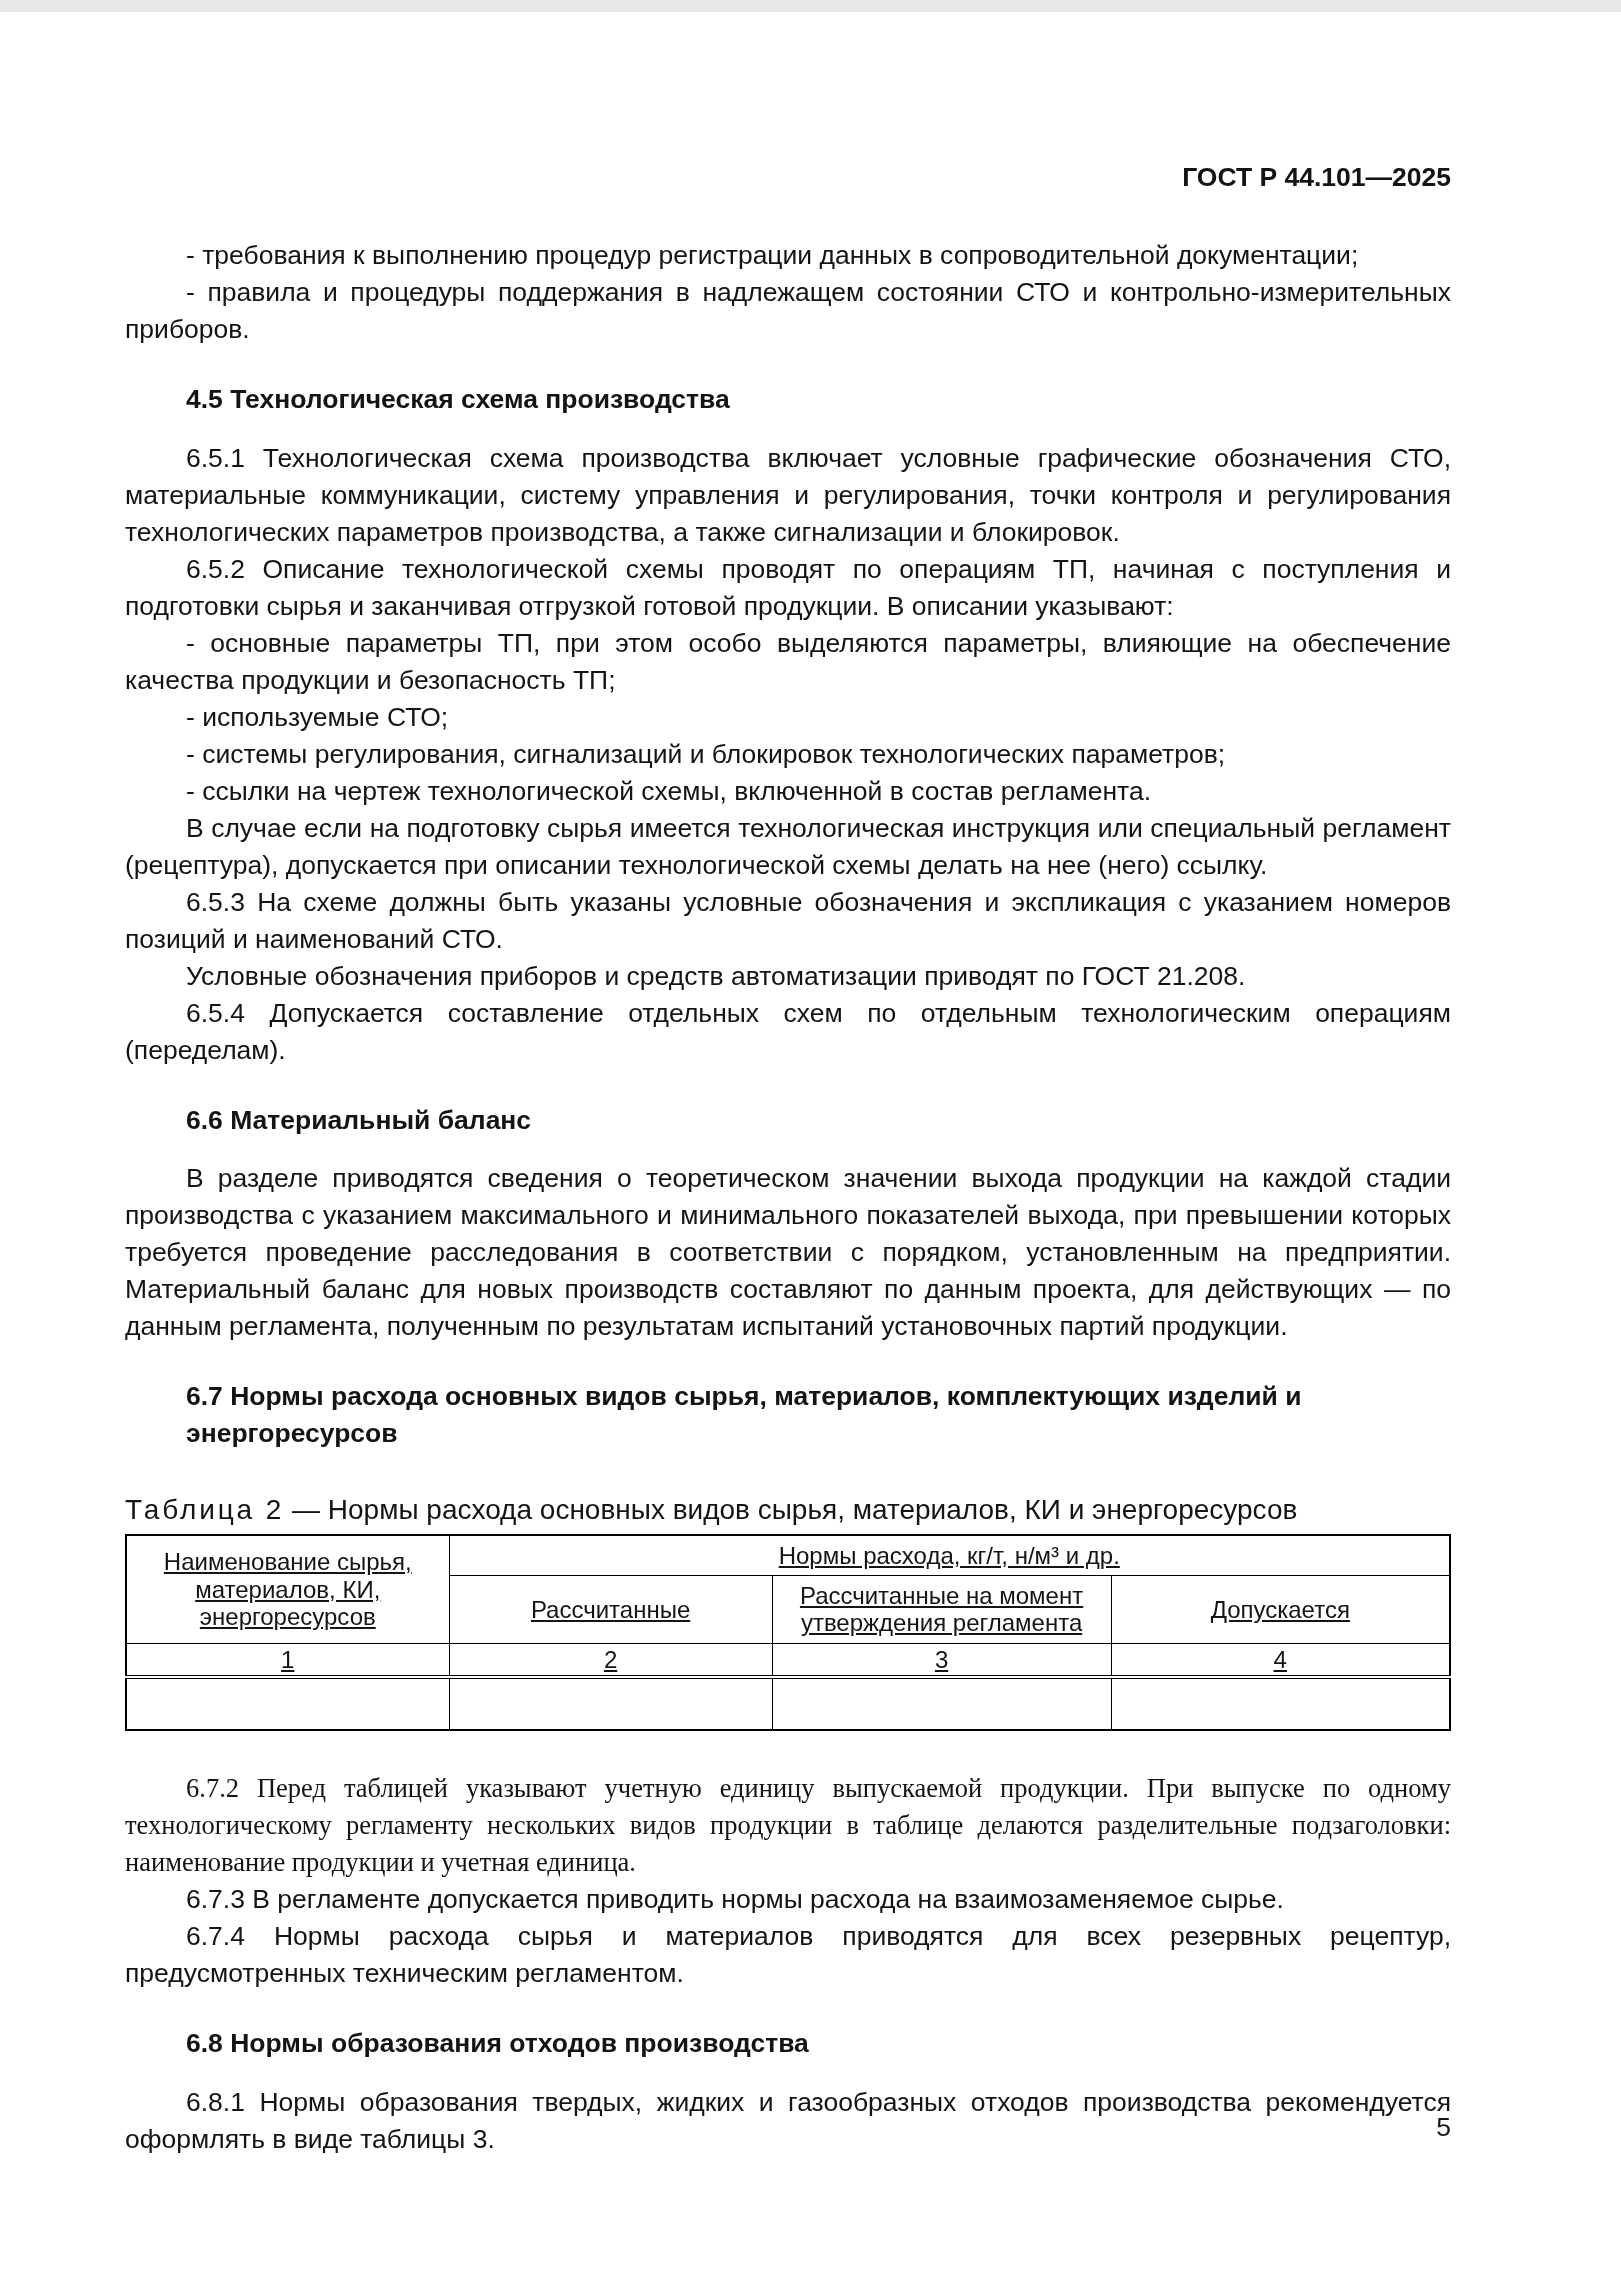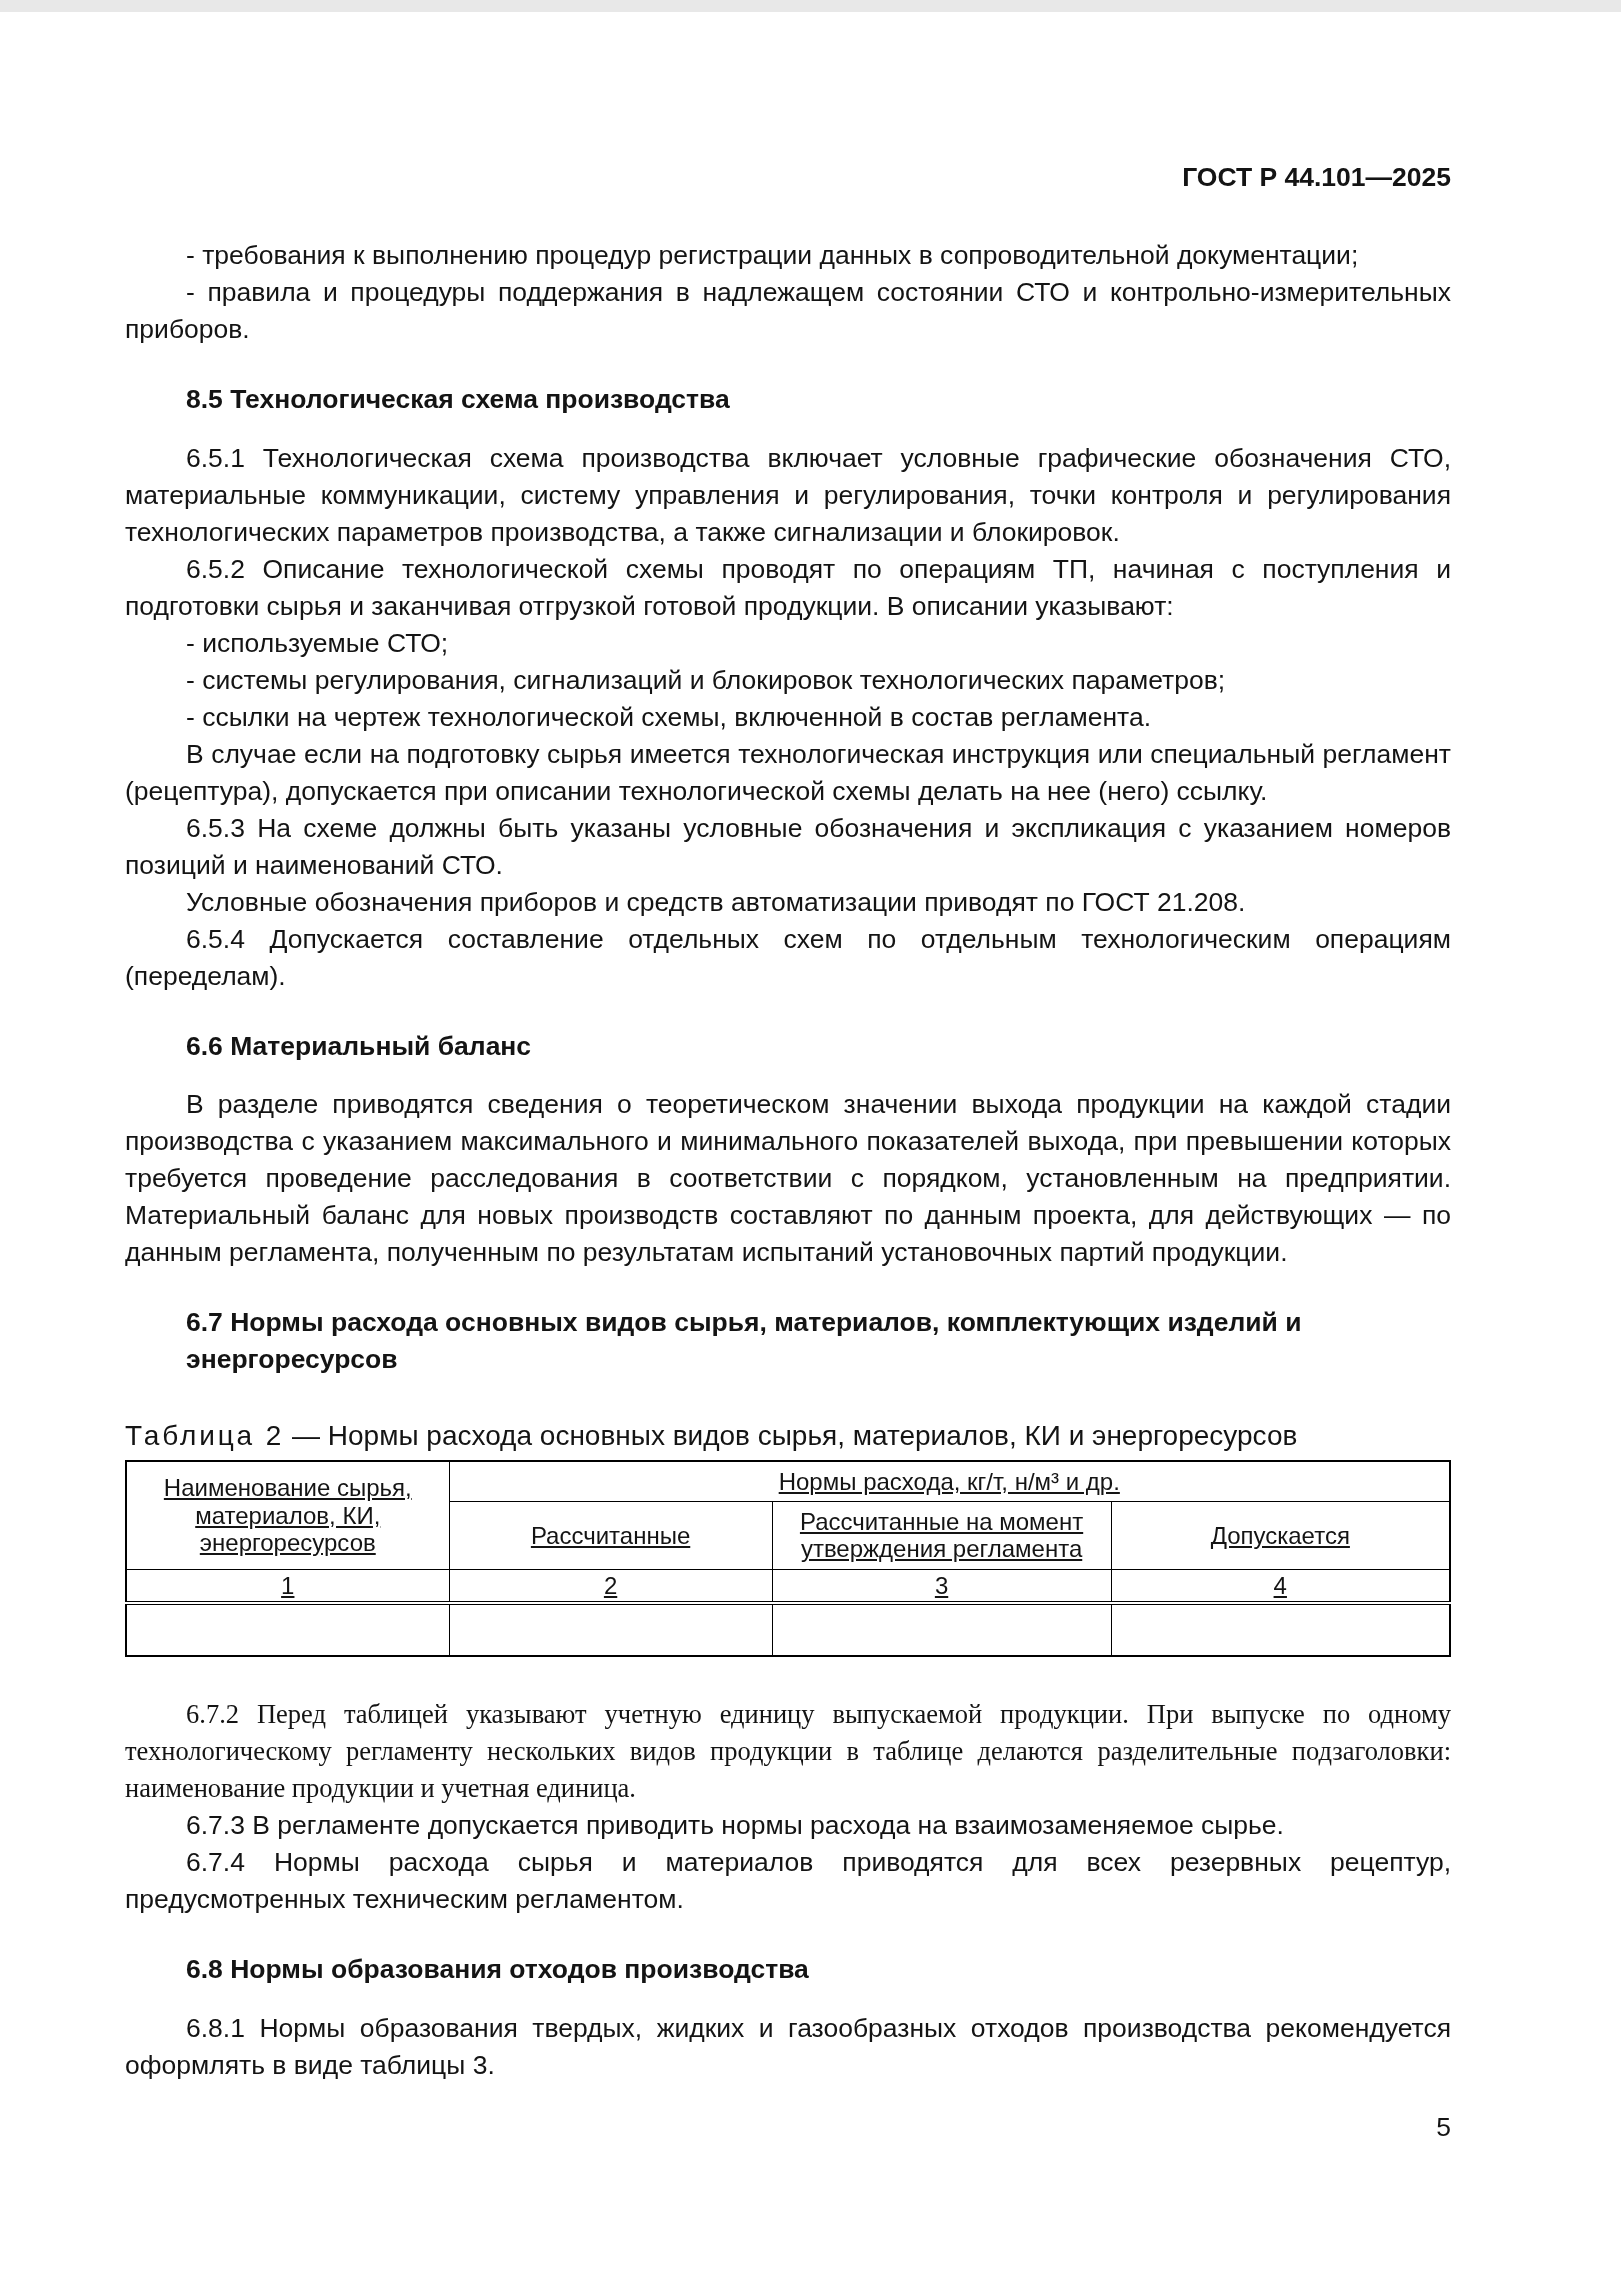--- a/index.html
+++ b/index.html
@@ -54,7 +54,7 @@
     <p class="body">- требования к выполнению процедур регистрации данных в сопроводительной документации;</p>
     <p class="body">- правила и процедуры поддержания в надлежащем состоянии СТО и контрольно-измерительных приборов.</p>
 
-    <div class="heading">8.5 Технологическая схема производства</div>
+    <div class="heading">4.5 Технологическая схема производства</div>
 
     <p class="body">6.5.1 Технологическая схема производства включает условные графические обозначения СТО, материальные коммуникации, систему управления и регулирования, точки контроля и регулирования технологических параметров производства, а также сигнализации и блокировок.</p>
     <p class="body">6.5.2 Описание технологической схемы проводят по операциям ТП, начиная с поступления и подготовки сырья и заканчивая отгрузкой готовой продукции. В описании указывают:</p>

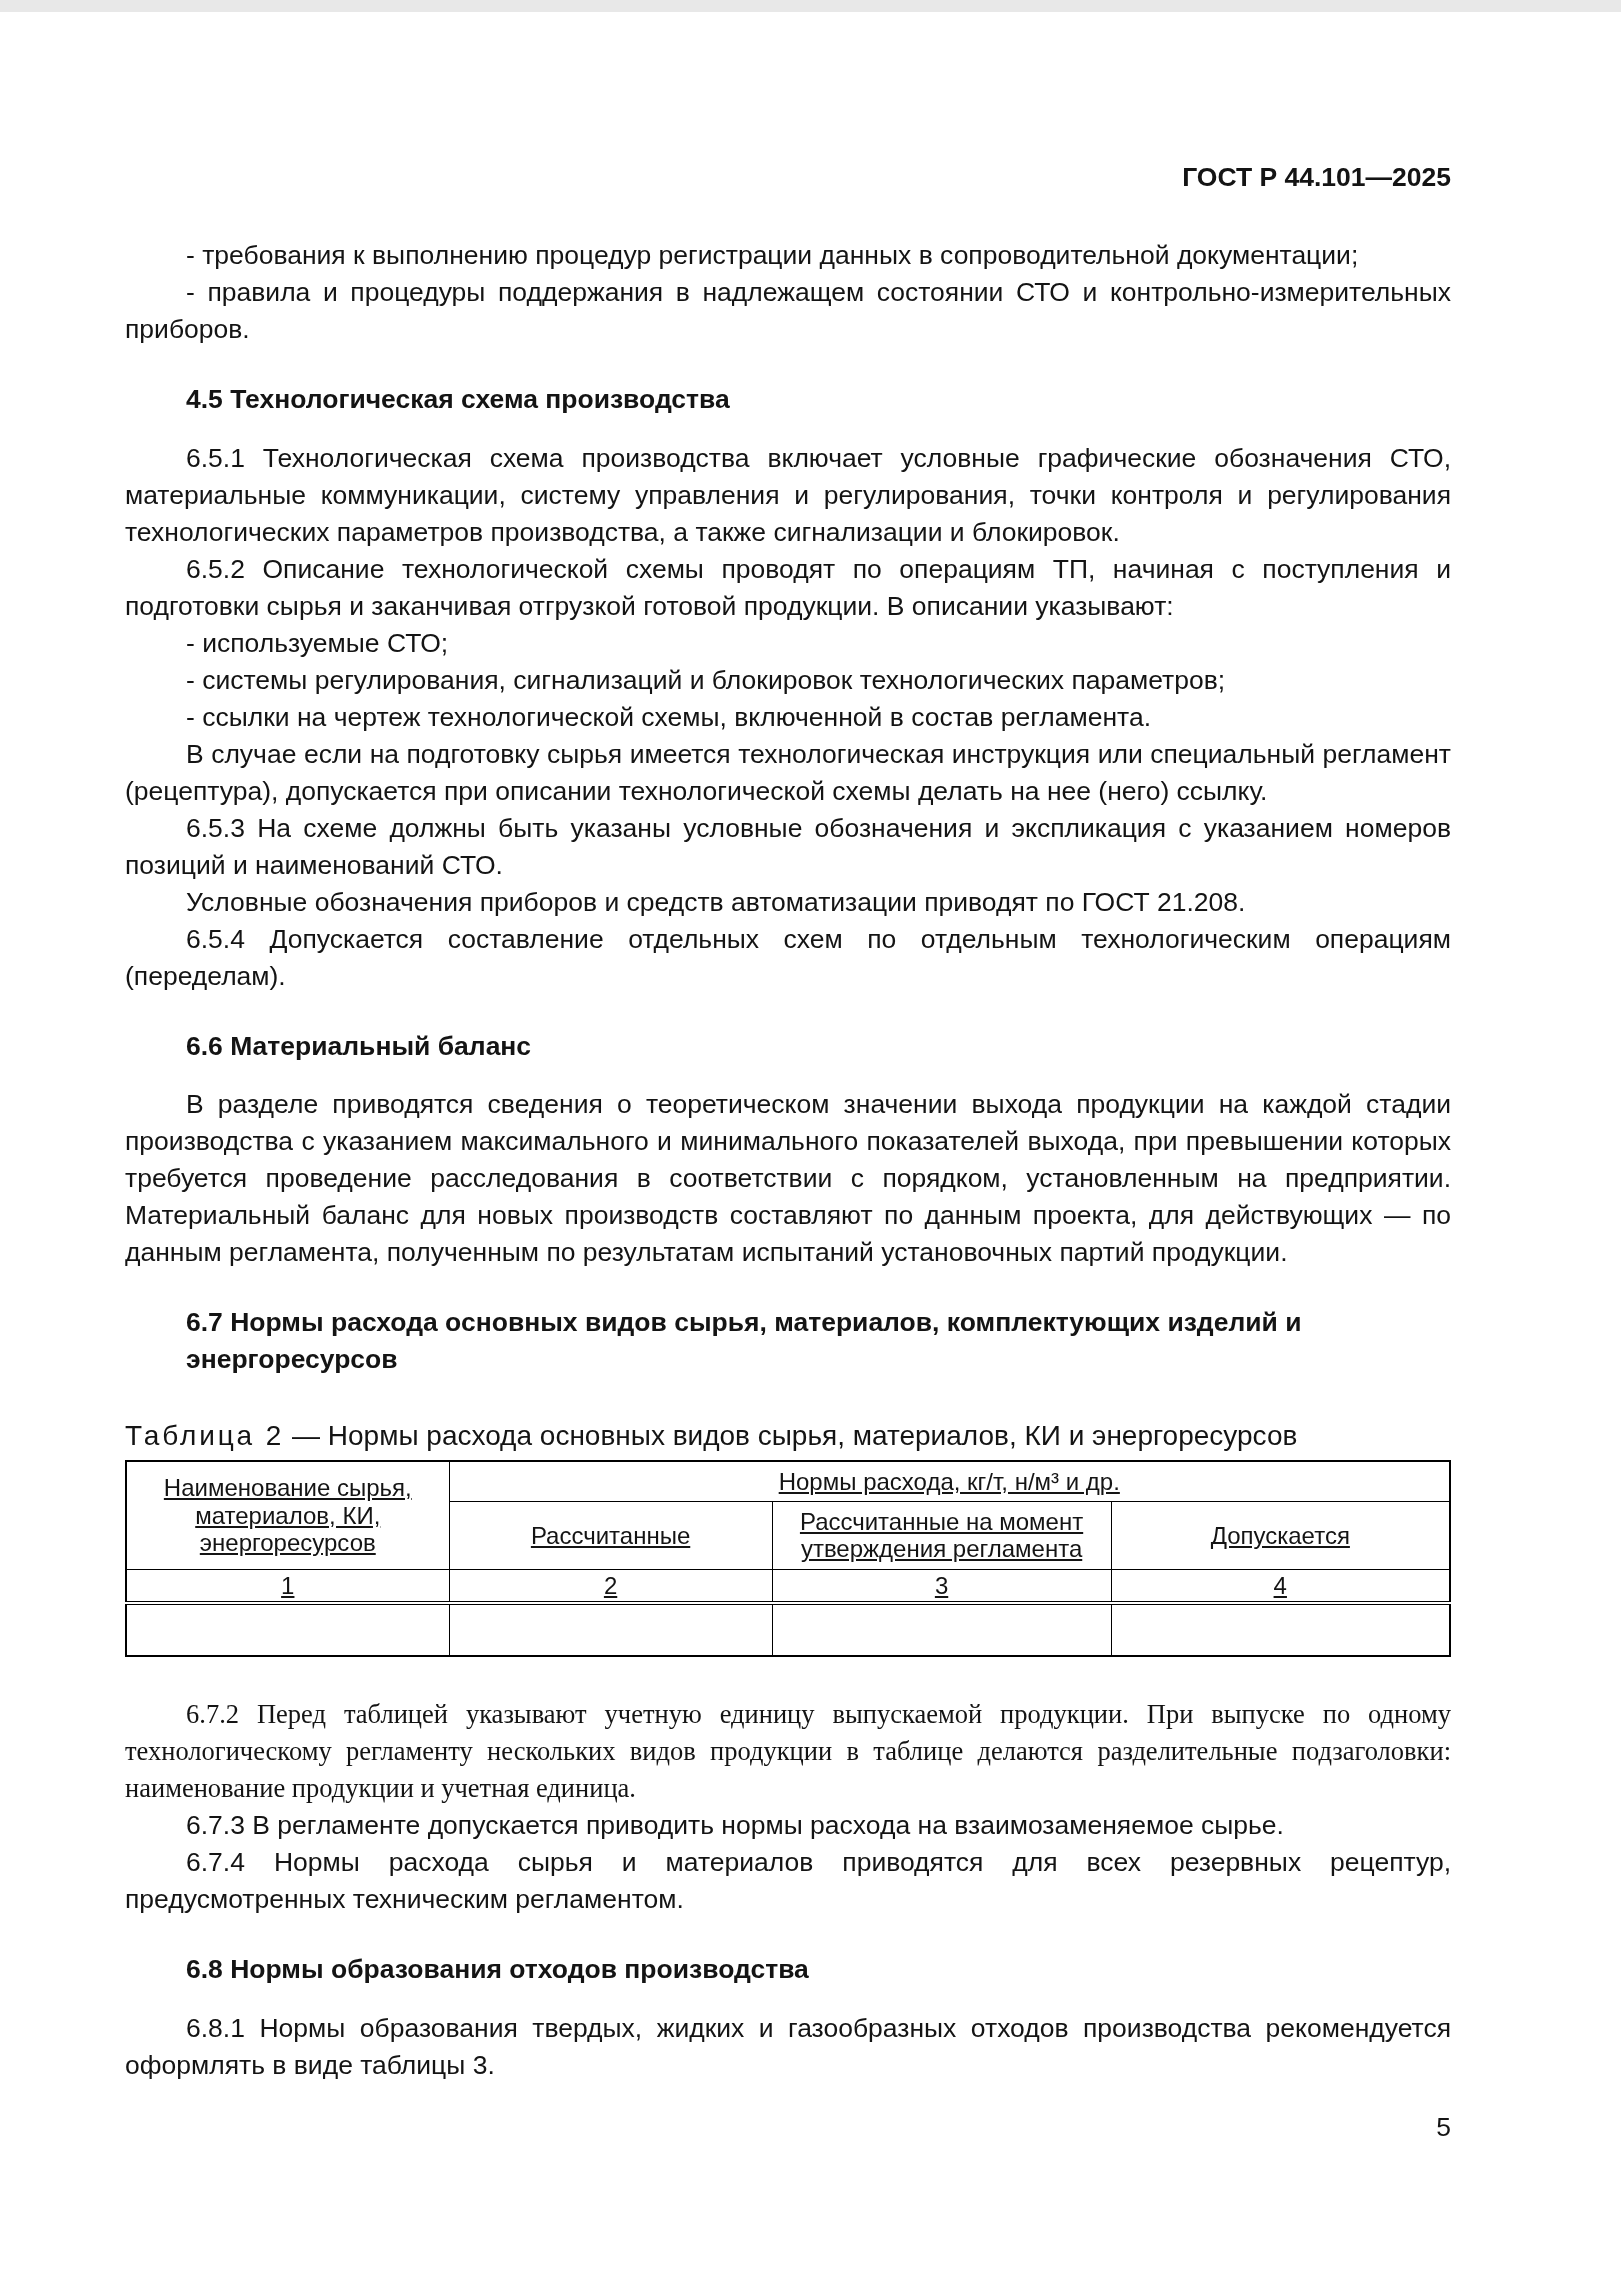--- a/index.html
+++ b/index.html
@@ -58,6 +58,7 @@
 
     <p class="body">6.5.1 Технологическая схема производства включает условные графические обозначения СТО, материальные коммуникации, систему управления и регулирования, точки контроля и регулирования технологических параметров производства, а также сигнализации и блокировок.</p>
     <p class="body">6.5.2 Описание технологической схемы проводят по операциям ТП, начиная с поступления и подготовки сырья и заканчивая отгрузкой готовой продукции. В описании указывают:</p>
+    <p class="body">- основные параметры ТП, при этом особо выделяются параметры, влияющие на обеспечение качества продукции и безопасность ТП;</p>
     <p class="body">- используемые СТО;</p>
     <p class="body">- системы регулирования, сигнализаций и блокировок технологических параметров;</p>
     <p class="body">- ссылки на чертеж технологической схемы, включенной в состав регламента.</p>

